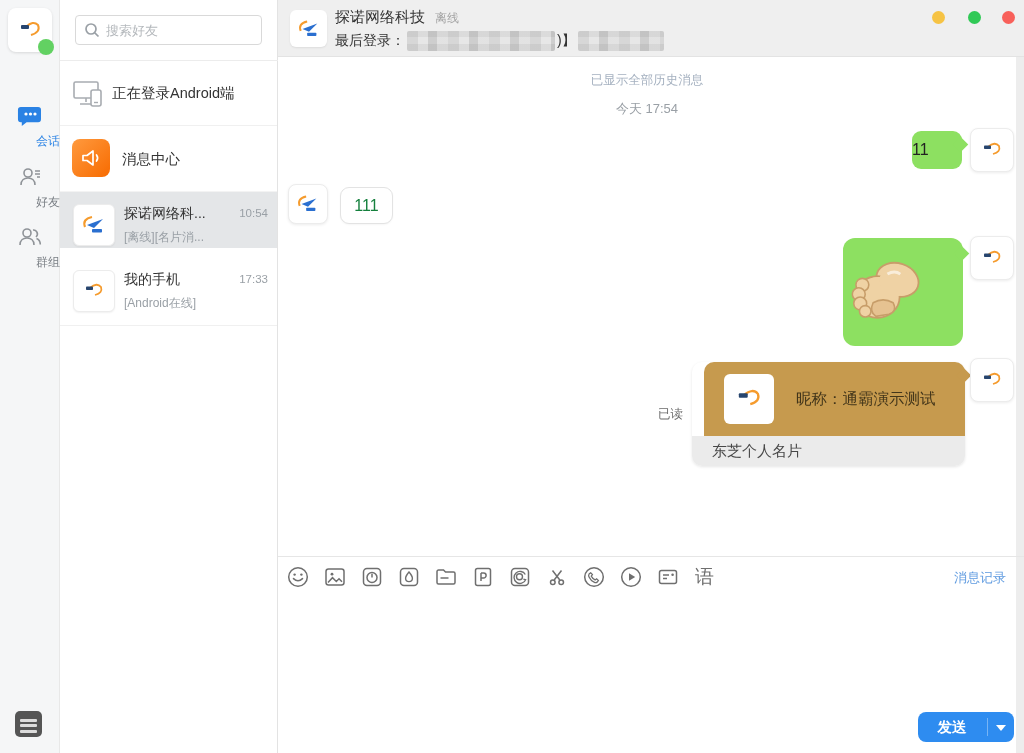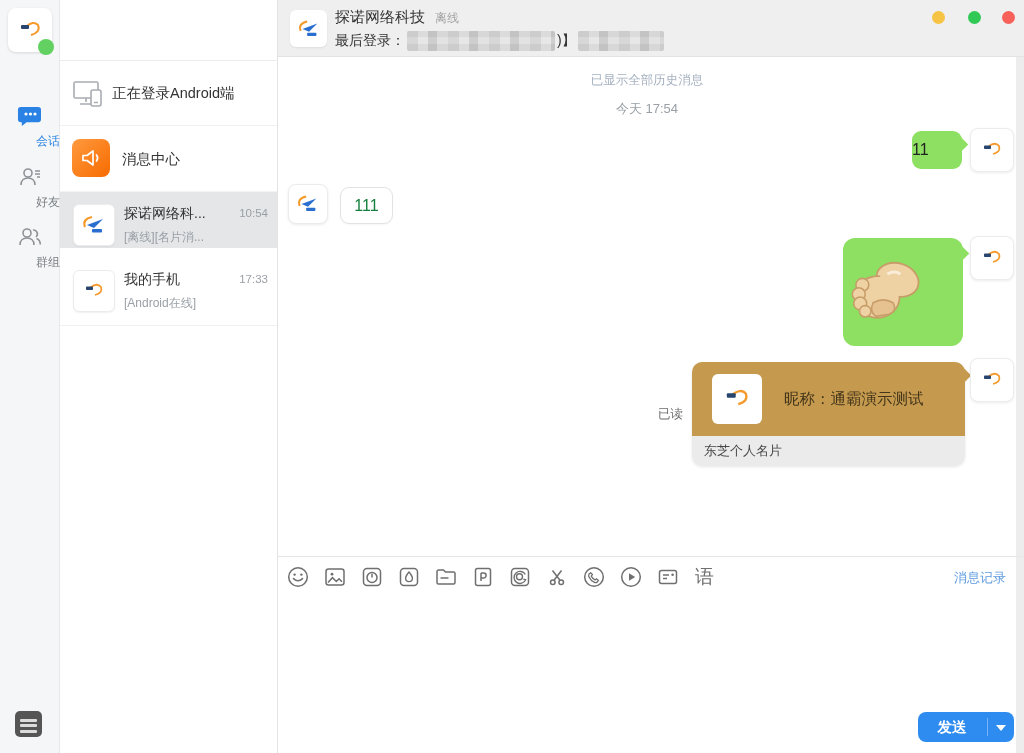--- a/index.html
+++ b/index.html
@@ -135,6 +135,13 @@
   </div>
 
   <div class="panel">
+    <div class="search-box">
+      <svg width="16" height="16" viewBox="0 0 16 16">
+        <circle cx="7" cy="7" r="5" fill="none" stroke="#9aa0a6" stroke-width="1.7"></circle>
+        <path d="M10.8 10.8 L14.5 14.5" stroke="#9aa0a6" stroke-width="1.7"></path>
+      </svg>
+      <input type="text" placeholder="搜索好友" style="">
+    </div>
     <div class="panel-divider"></div>
 
     <div class="conv-item" style="top:61px; height:65px; border-bottom:1px solid #f0f0f0;">

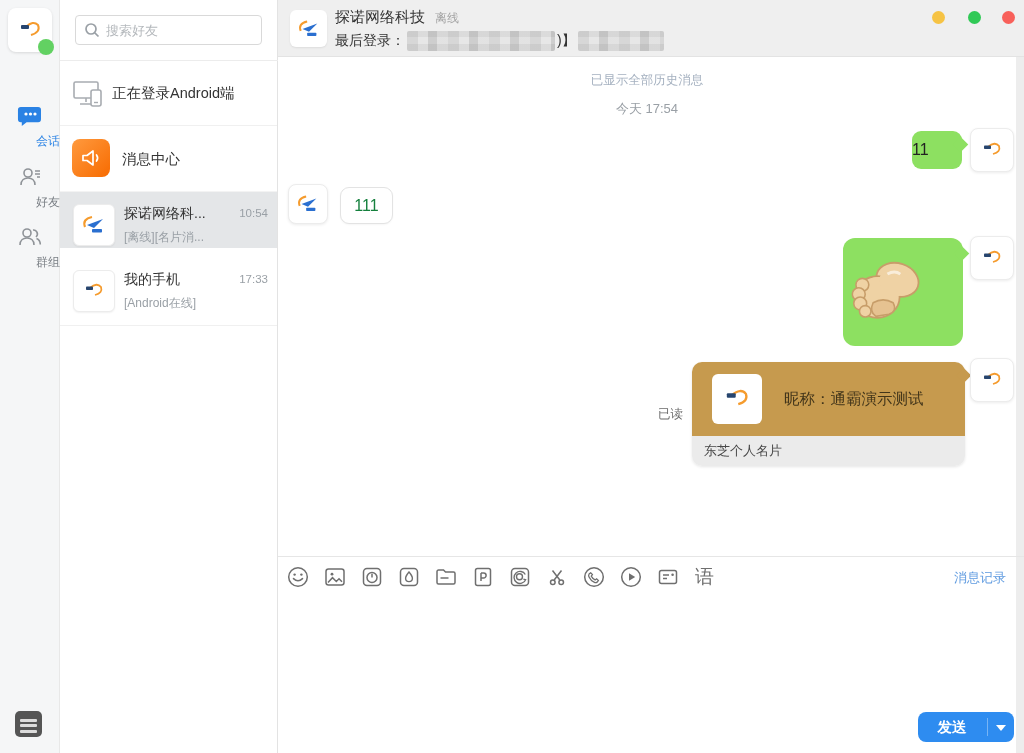--- a/index.html
+++ b/index.html
@@ -64,7 +64,7 @@
 
   .read-label { position:absolute; font-size:12.5px; color:#6b6b6b; }
   .card { position:absolute; left:414px; top:362px; width:273px; border-radius:10px; box-shadow:0 1px 3px rgba(0,0,0,.10); }
-  .card-top { position:relative; height:74px; background:#c69a4e; border-radius:10px 10px 0 0; }
+  .card-top { position:relative; height:74px; background:#c69a4e; border-radius:10px 10px 0 0;margin-left:12px; }
   .card-tail { right:-4px; top:8px; background:#c69a4e; }
   .card-avatar { position:absolute; left:20px; top:12px; width:50px; height:50px; background:#fff; border-radius:6px; }
   .card-title { position:absolute; left:92px; top:0; line-height:74px; font-size:15.5px; color:#42351a; }

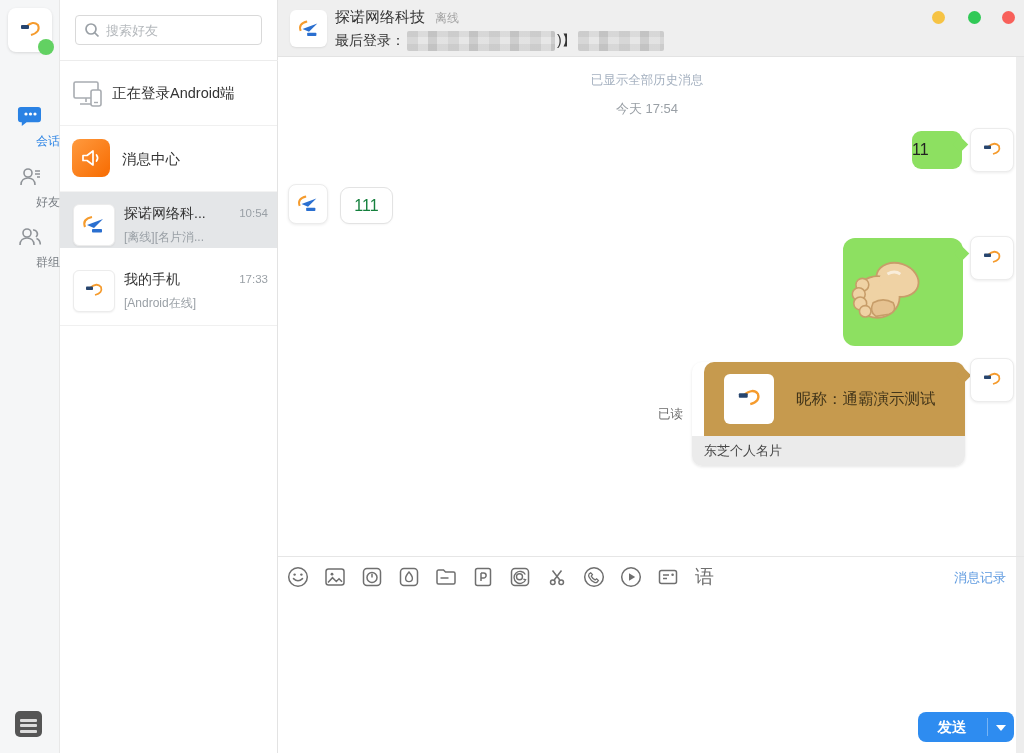--- a/index.html
+++ b/index.html
@@ -68,7 +68,7 @@
   .card-tail { right:-4px; top:8px; background:#c69a4e; }
   .card-avatar { position:absolute; left:20px; top:12px; width:50px; height:50px; background:#fff; border-radius:6px; }
   .card-title { position:absolute; left:92px; top:0; line-height:74px; font-size:15.5px; color:#42351a; }
-  .card-footer { height:30px; background:#ebebeb; border-radius:0 0 10px 10px; line-height:30px; padding-left:12px; font-size:13px; color:#474747; }
+  .card-footer { height:30px; background:#ebebeb; border-radius:0 0 10px 10px; line-height:30px; padding-left:20px; font-size:15px; color:#474747; }
 
   .input-divider { position:absolute; left:0; top:556px; width:746px; height:1px; background:#e6e6e6; }
   .toolbar { position:absolute; left:8px; top:564px; display:flex; align-items:center; }

